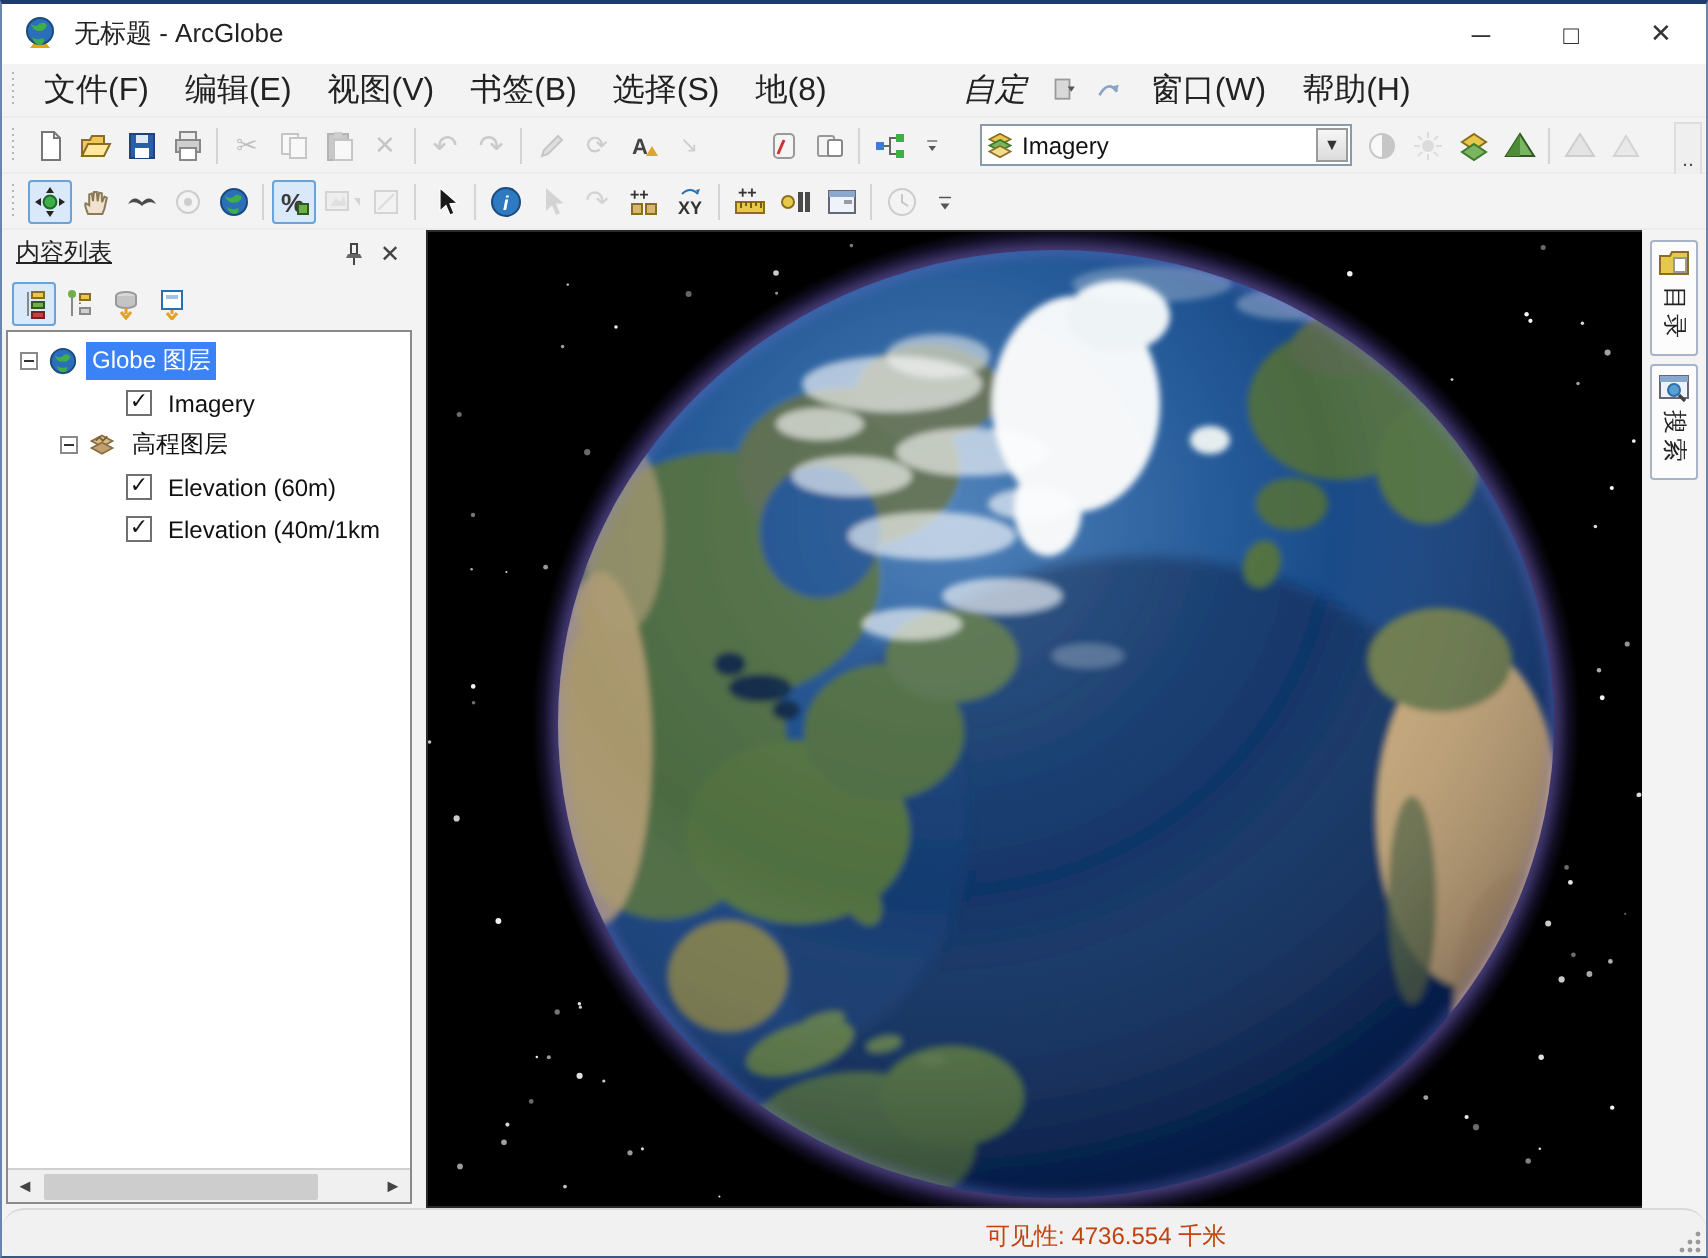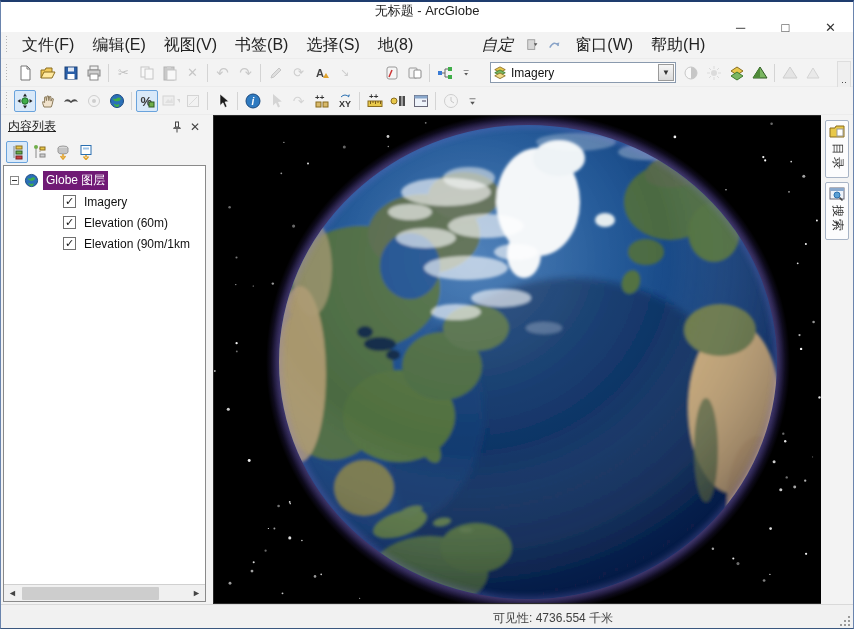--- a/index.html
+++ b/index.html
@@ -11,7 +11,7 @@
     overflow: hidden;
   }
   
-  .titlebar { position:absolute; left:0; top:0; width:100%; height:30px; background:#ffffff; display:flex; align-items:center;flex-direction:column; }
+  .titlebar { position:absolute; left:0; top:0; width:100%; height:30px; background:#ffffff; display:flex; align-items:center; }
   .app-icon { width:18px; height:18px; margin:0 8px 0 10px; }
   .title-text { font-size:13px; color:#222; }
   .win-controls { margin-left:auto; display:flex; height:100%; }

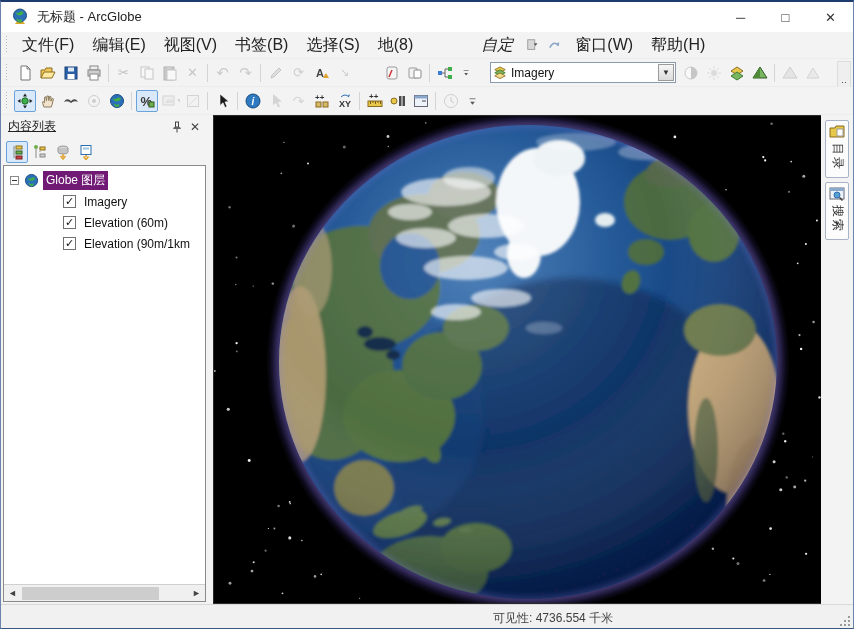--- a/index.html
+++ b/index.html
@@ -51,7 +51,7 @@
   .tree-icon { width:16px; height:14px; flex:none; margin-right:4px; display:flex; align-items:center; justify-content:center; }
   .cb { width:13px; height:13px; border:1px solid #707070; background:#fff; flex:none; margin-right:5px; display:flex; align-items:center; justify-content:center; font-size:11px; font-weight:bold; color:#111; line-height:1; }
   .tree-label { padding:1px 3px; }
-  .tree-label.selected { background:#701a75; color:#fff; }
+  .tree-label.selected { background:#3b82f6; color:#fff; }
   .hscroll { height:17px; background:#f0f0f0; border-top:1px solid #d0d0d0; display:flex; align-items:center; }
   .scr-arrow { width:17px; height:100%; display:flex; align-items:center; justify-content:center; font-size:9px; color:#444; }
   .scr-thumb { height:13px; background:#cdcdcd; border-radius:1px; flex:1; margin:0 1px; }

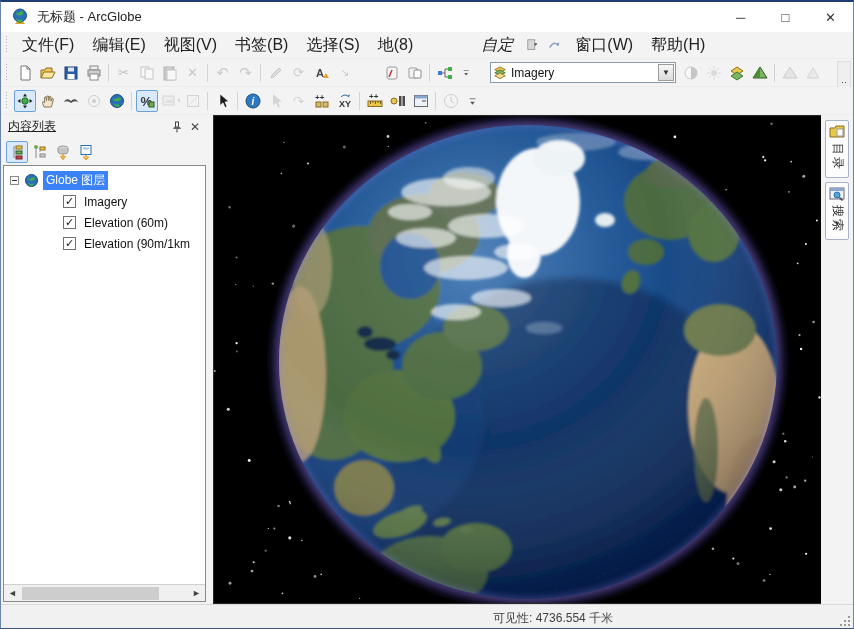--- a/index.html
+++ b/index.html
@@ -462,6 +462,17 @@
             <span class="exp-spacer"></span>
             <span class="cb">✓</span>
             <span class="tree-label">Imagery</span>
+          </div>
+          <div class="tree-row" style="padding-left: 26px;">
+            <span class="expander"></span>
+            <span class="tree-icon">
+              <svg width="16" height="14" viewBox="0 0 16 16">
+                <path d="M8 2 l6 3.2 -6 3.2 -6-3.2z" fill="#d8b98a" stroke="#8a6d3f"></path>
+                <path d="M4.5 5 l2-2 2 2 2.5-2.5" stroke="#7a5a2a" fill="none"></path>
+                <path d="M8 6 l6 3.2 -6 3.2 -6-3.2z" fill="#c2a070" stroke="#8a6d3f"></path>
+              </svg>
+            </span>
+            <span class="tree-label">高程图层</span>
           </div>
           <div class="tree-row" style="padding-left: 46px;">
             <span class="exp-spacer"></span>

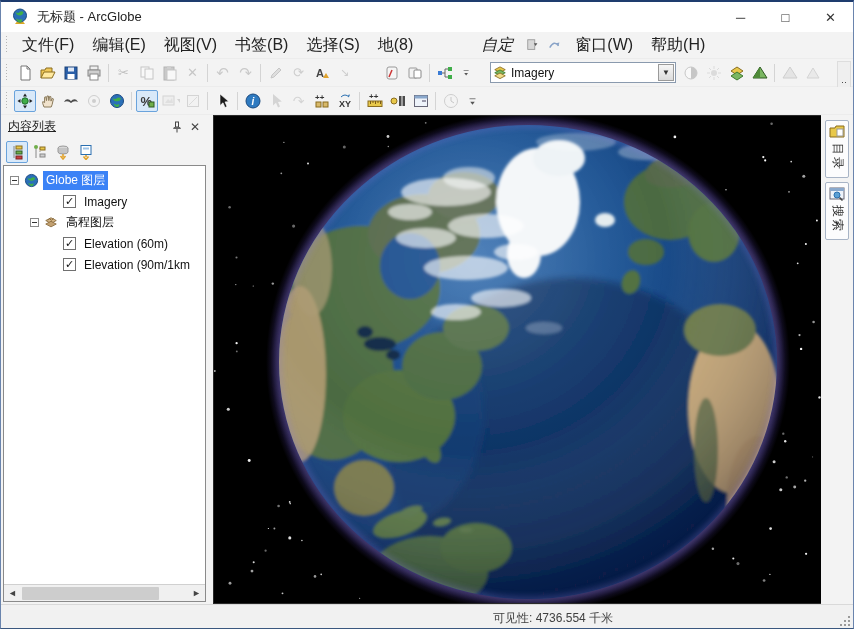--- a/index.html
+++ b/index.html
@@ -482,7 +482,7 @@
           <div class="tree-row" style="padding-left: 46px;">
             <span class="exp-spacer"></span>
             <span class="cb">✓</span>
-            <span class="tree-label">Elevation (90m/1km</span>
+            <span class="tree-label">Elevation (40m/1km</span>
           </div>
         </div>
       <div class="hscroll">

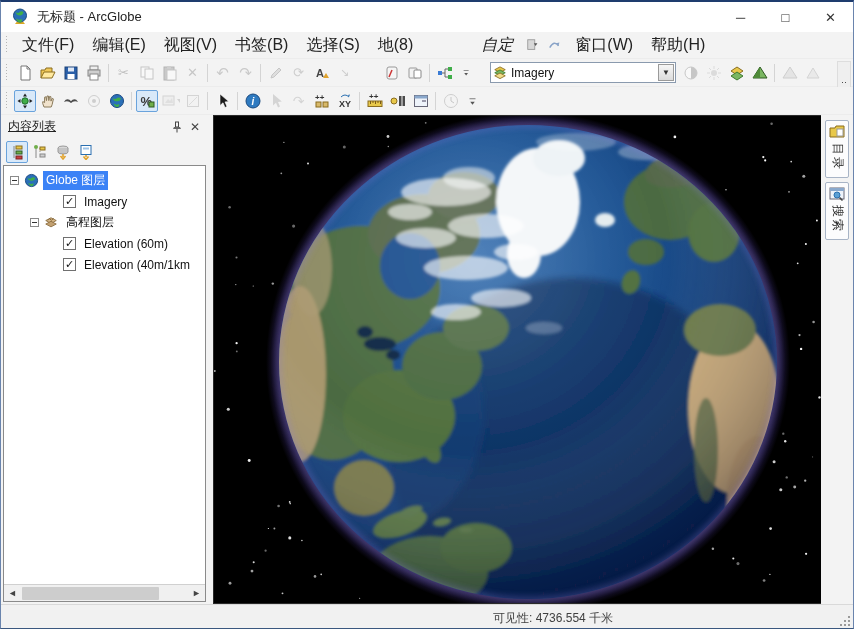--- a/index.html
+++ b/index.html
@@ -65,7 +65,7 @@
   .dock-tab .dt-icon { width:18px; height:16px; margin-bottom:3px; }
   .dock-tab .dt-label { writing-mode: vertical-rl; text-orientation: sideways; font-size:12px; color:#222; letter-spacing:2px; }
   
-  .statusbar { position:absolute; left:0; top:602px; width:100%; height:25px; background:#f1f1f1; border-top:1px solid #d9d9d9; font-size:12px; color:#404040; }
+  .statusbar { position:absolute; left:0; top:602px; width:100%; height:25px; background:#f1f1f1; border-top:1px solid #d9d9d9; font-size:12px; color:#c2410c;border-radius:11px; }
   .status-vis { position:absolute; left:492px; top:5px; }
   .status-grip { position:absolute; right:2px; bottom:2px; width:12px; height:12px;
     background-image: radial-gradient(circle at 2px 10px,#9a9a9a 1px,transparent 1.4px),

